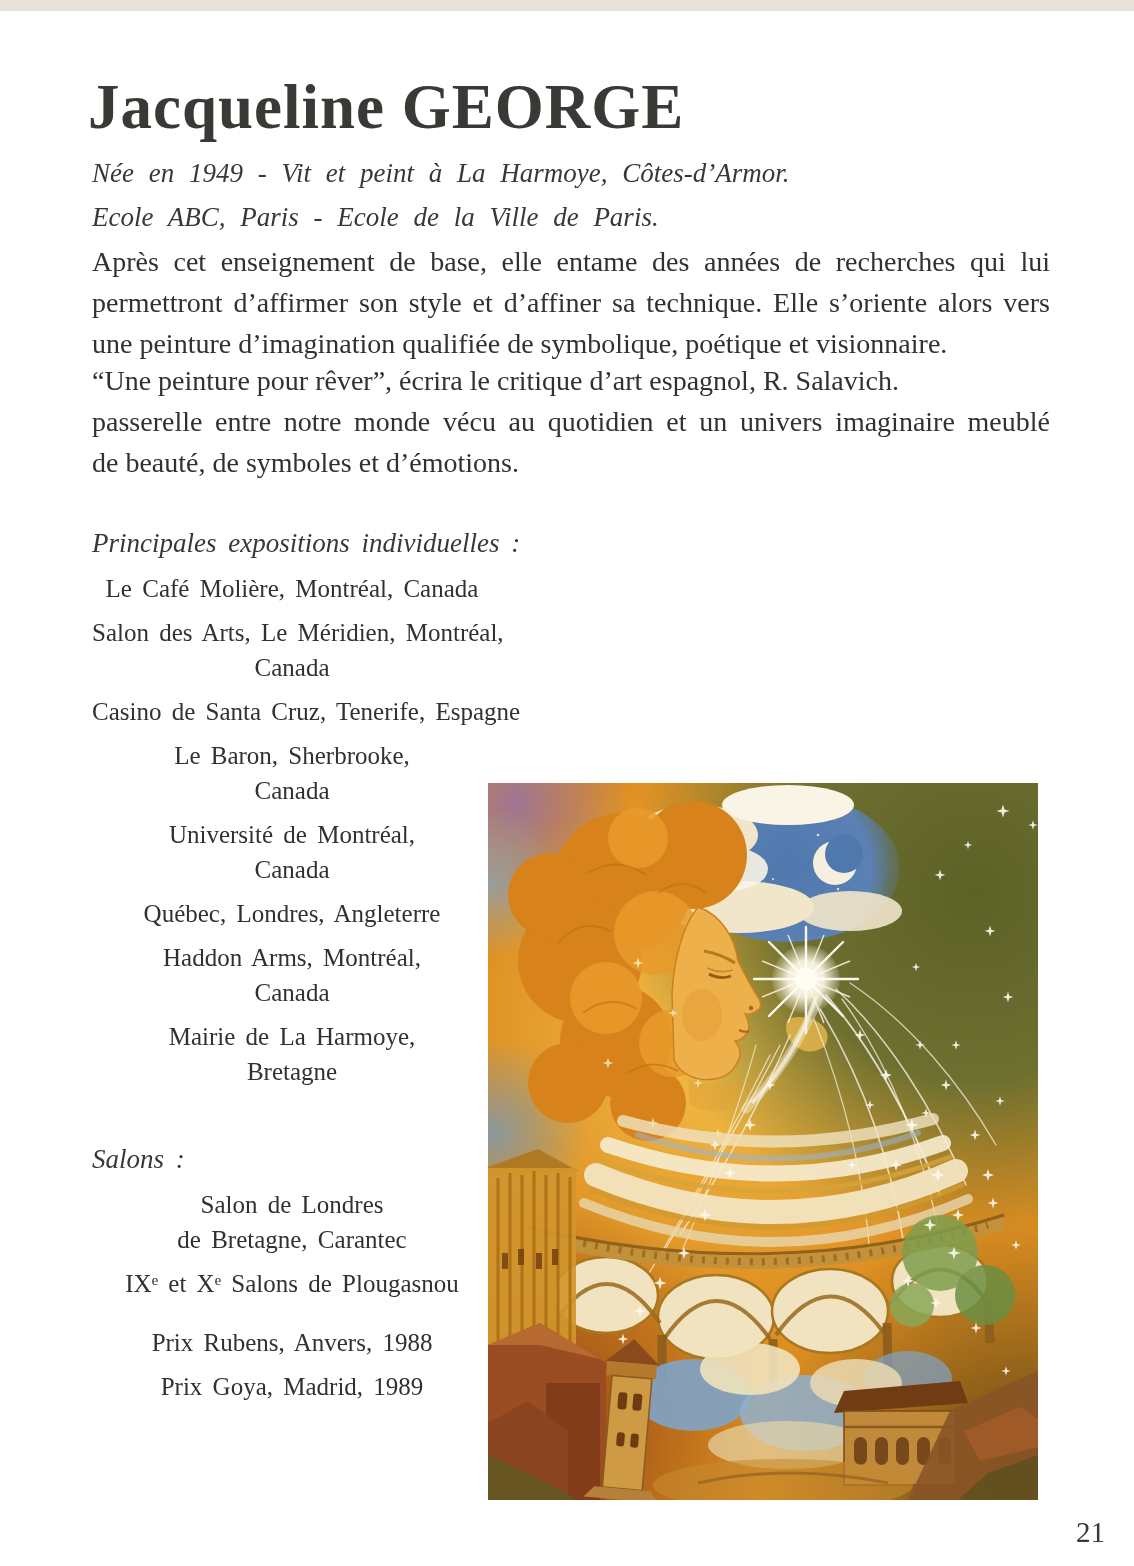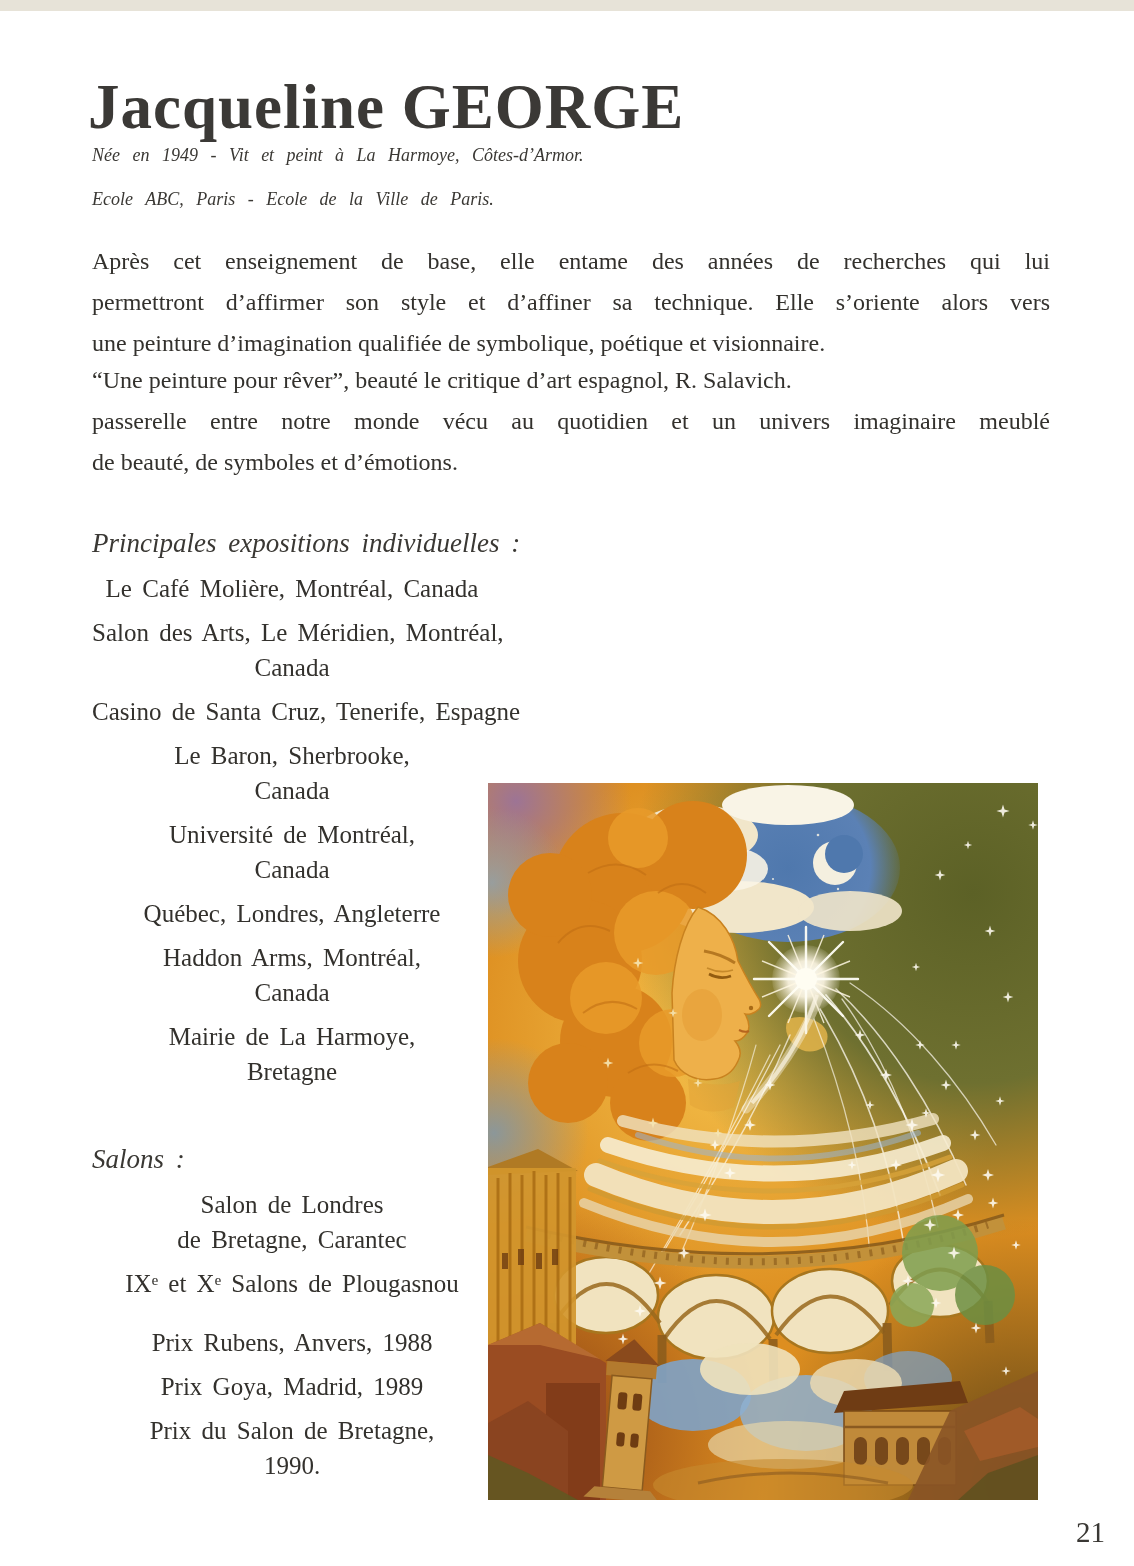--- a/index.html
+++ b/index.html
@@ -14,7 +14,7 @@
     left:88px;top:20px;font-size:63px;font-weight:700;letter-spacing:1px;
     color:#3b3936;line-height:1.1;white-space:nowrap;
   }
-  #intro{left:92px;top:122px;font-style:italic;font-size:18px;line-height:44px;word-spacing:8px;white-space:nowrap;color:#3a3834;}
+  #intro{left:92px;top:140px;font-style:italic;font-size:27px;line-height:44px;word-spacing:8px;white-space:nowrap;color:#3a3834;}
   .para{left:92px;width:958px;font-size:24px;line-height:41px;color:#33312d;}
   #p1{top:230px;}
   #p2{top:349px;}

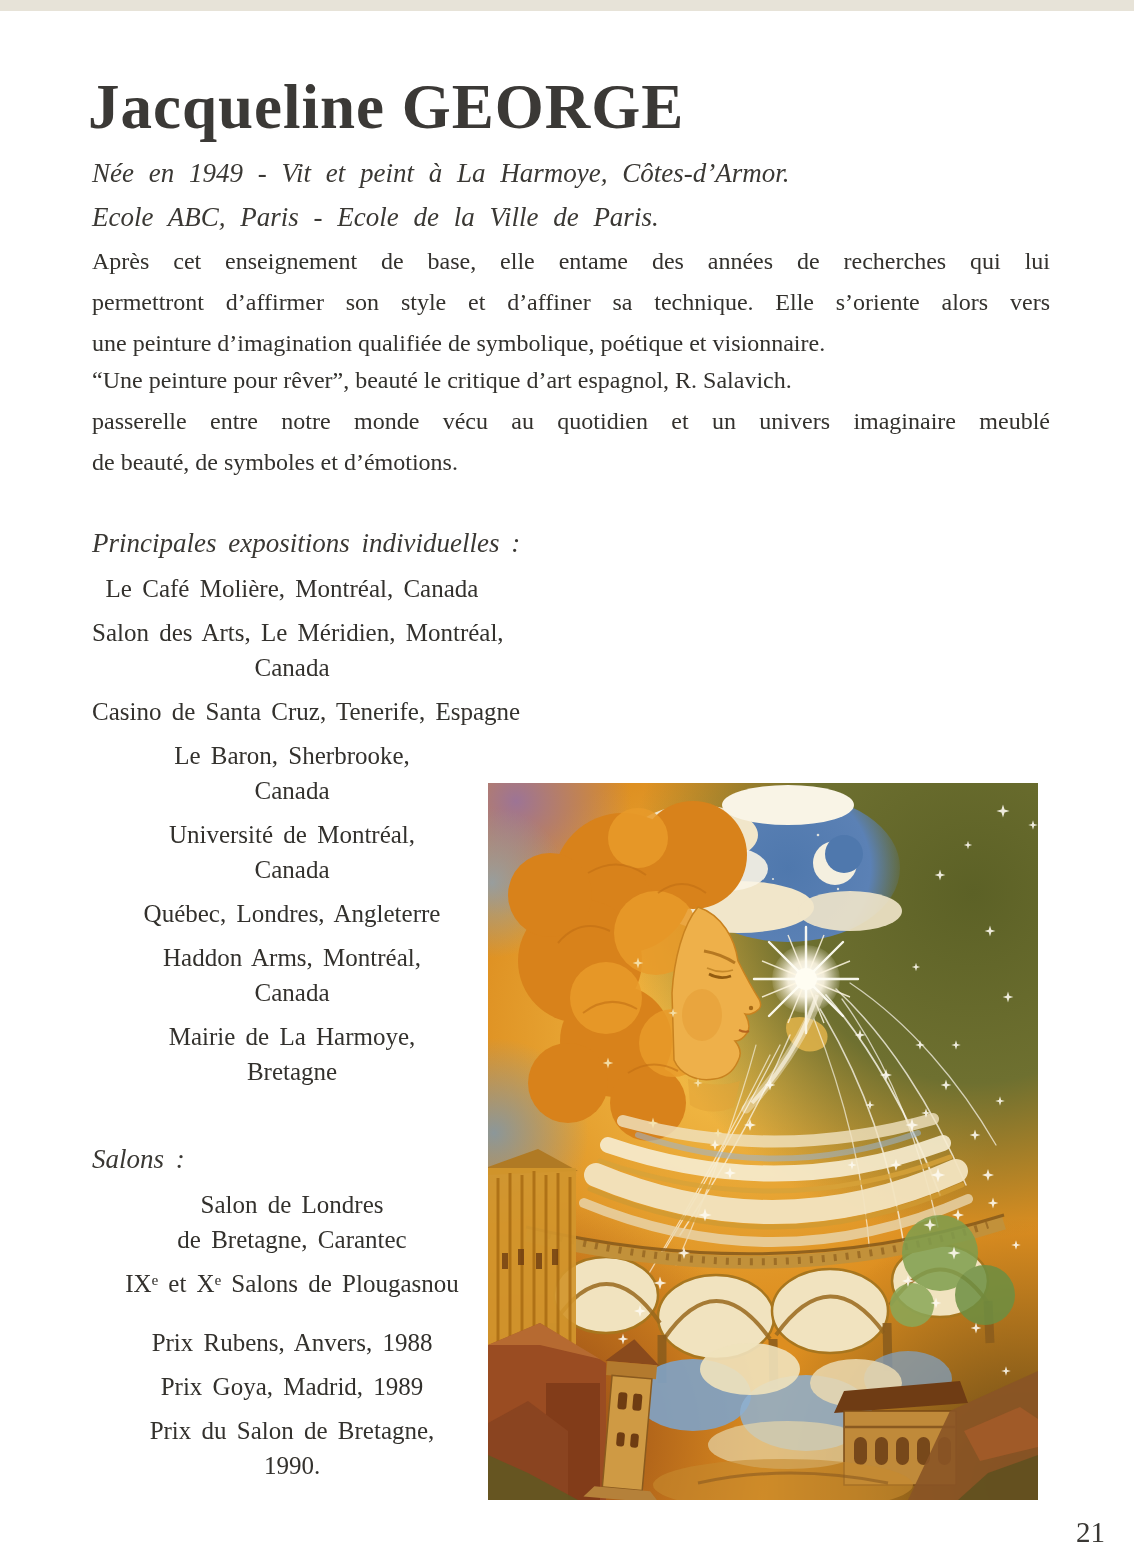--- a/index.html
+++ b/index.html
@@ -15,7 +15,7 @@
     color:#3b3936;line-height:1.1;white-space:nowrap;
   }
   #intro{left:92px;top:140px;font-style:italic;font-size:27px;line-height:44px;word-spacing:8px;white-space:nowrap;color:#3a3834;}
-  .para{left:92px;width:958px;font-size:24px;line-height:41px;color:#33312d;}
+  .para{left:92px;width:958px;font-size:28px;line-height:41px;color:#33312d;}
   #p1{top:230px;}
   #p2{top:349px;}
   #p3{top:390px;}

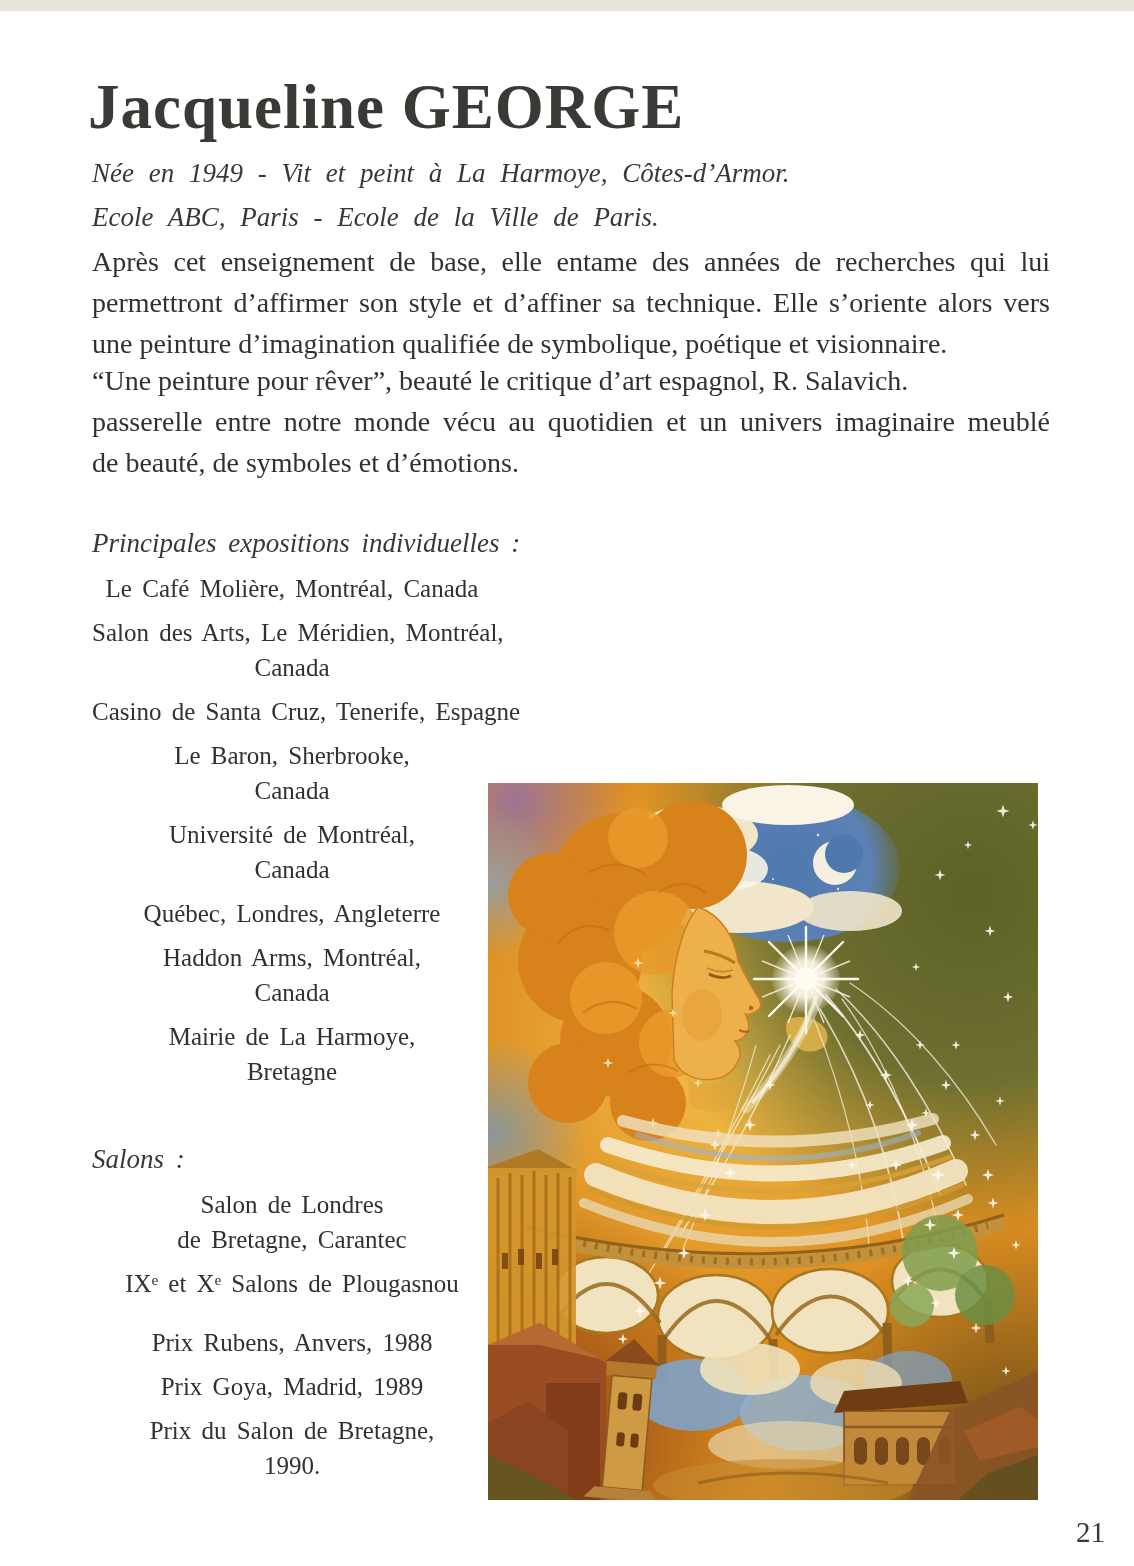--- a/index.html
+++ b/index.html
@@ -49,7 +49,7 @@
       <div class="tline">une peinture d’imagination qualifiée de symbolique, poétique et visionnaire.</div>
     </div>
   <div class="abs para" id="p2">
-      <div class="tline">“Une peinture pour rêver”, beauté le critique d’art espagnol, R. Salavich.</div>
+      <div class="tline">“Une peinture pour rêver”, écrira le critique d’art espagnol, R. Salavich.</div>
     </div>
   <div class="abs para" id="p3">
       <div class="tline just">passerelle entre notre monde vécu au quotidien et un univers imaginaire meublé</div>

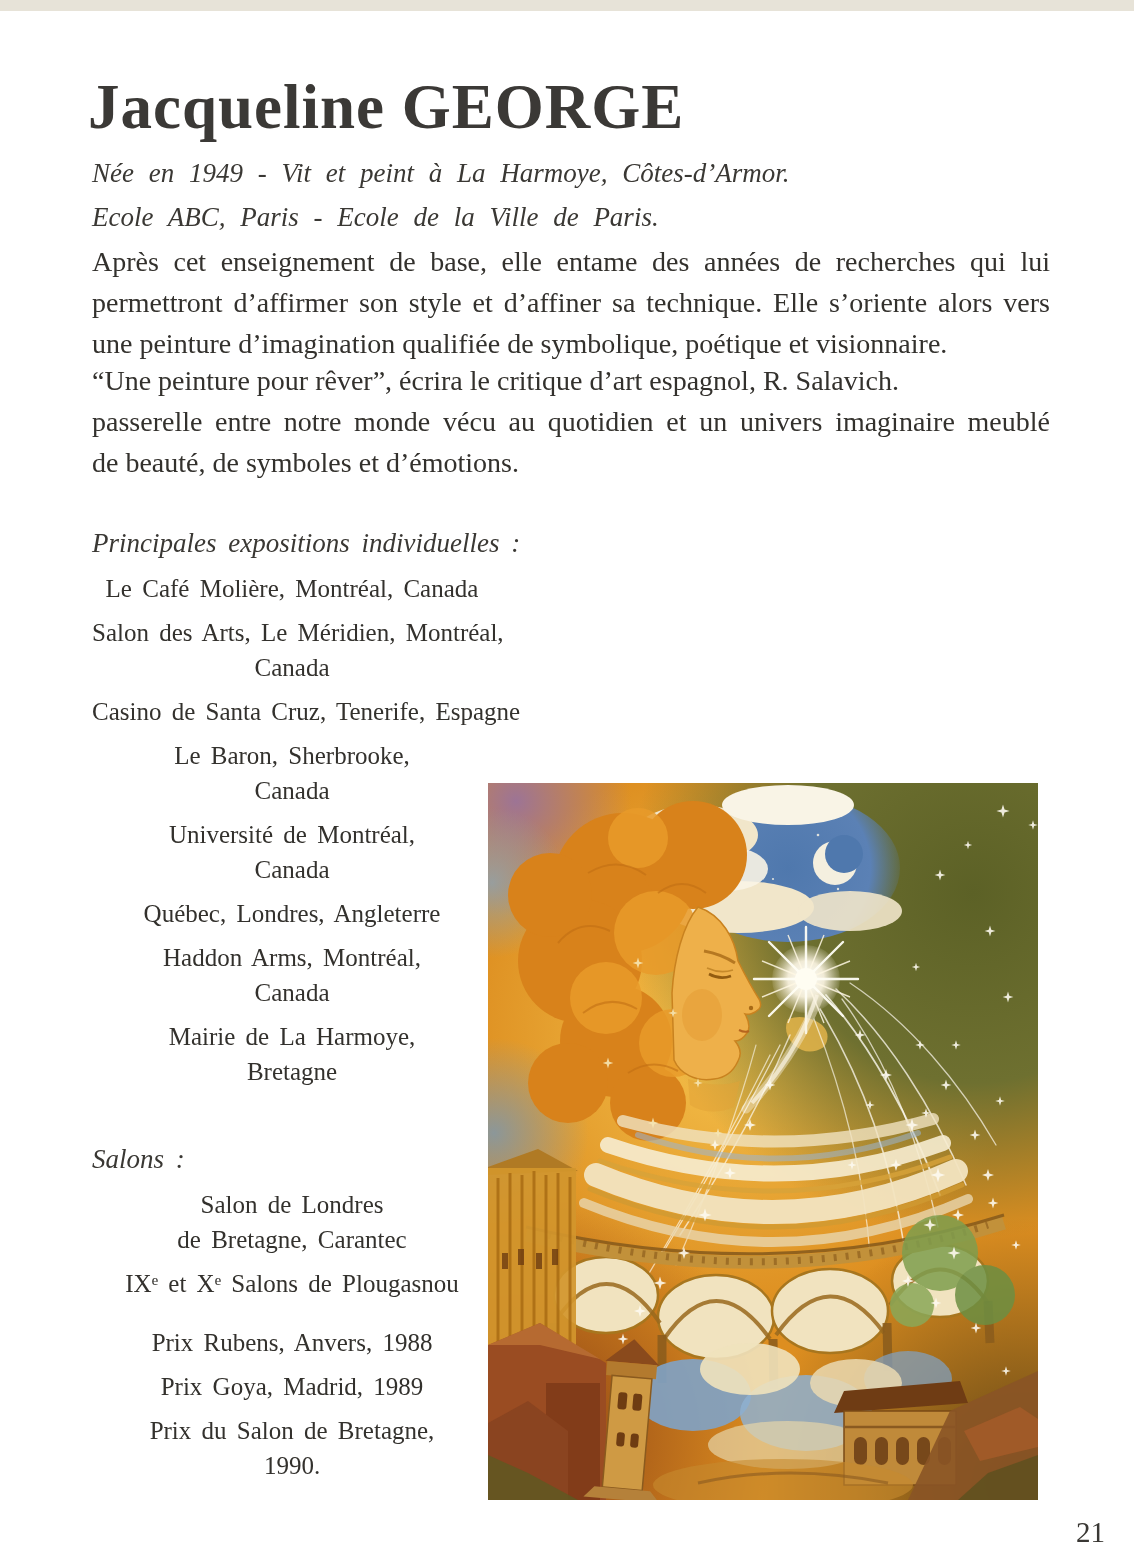--- a/index.html
+++ b/index.html
@@ -111,10 +111,6 @@
         </div>
         <div class="item">
           <div class="tline">Prix Goya, Madrid, 1989</div>
-        </div>
-        <div class="item">
-          <div class="tline">Prix du Salon de Bretagne,</div>
-          <div class="tline">1990.</div>
         </div>
       </div>
   </div>

